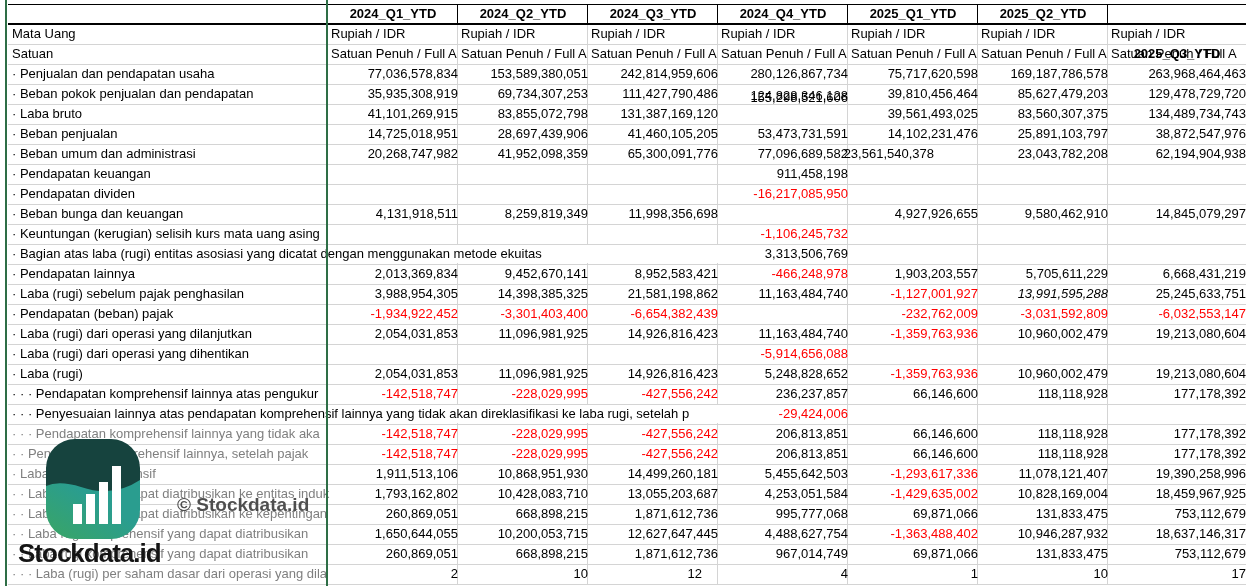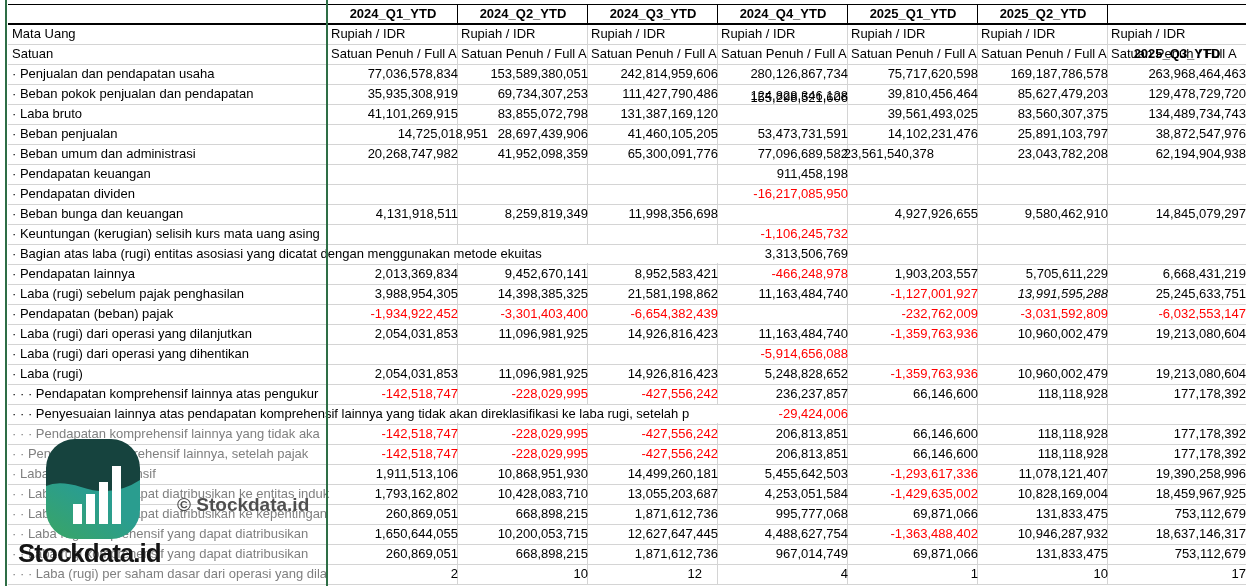--- a/index.html
+++ b/index.html
@@ -120,7 +120,7 @@
       <div class="cell num" style="left:978px;top:104px;width:130px;">83,560,307,375</div>
       <div class="cell num" style="left:1108px;top:104px;width:138px;">134,489,734,743</div>
       <div class="cell lab" style="left:8px;top:124px;width:319px;">· Beban penjualan</div>
-      <div class="cell num" style="left:328px;top:124px;width:130px;padding-left:30px;">14,725,018,951</div>
+      <div class="cell num" style="left:328px;top:124px;width:130px;">14,725,018,951</div>
       <div class="cell num" style="left:458px;top:124px;width:130px;">28,697,439,906</div>
       <div class="cell num" style="left:588px;top:124px;width:130px;">41,460,105,205</div>
       <div class="cell num" style="left:718px;top:124px;width:130px;">53,473,731,591</div>

